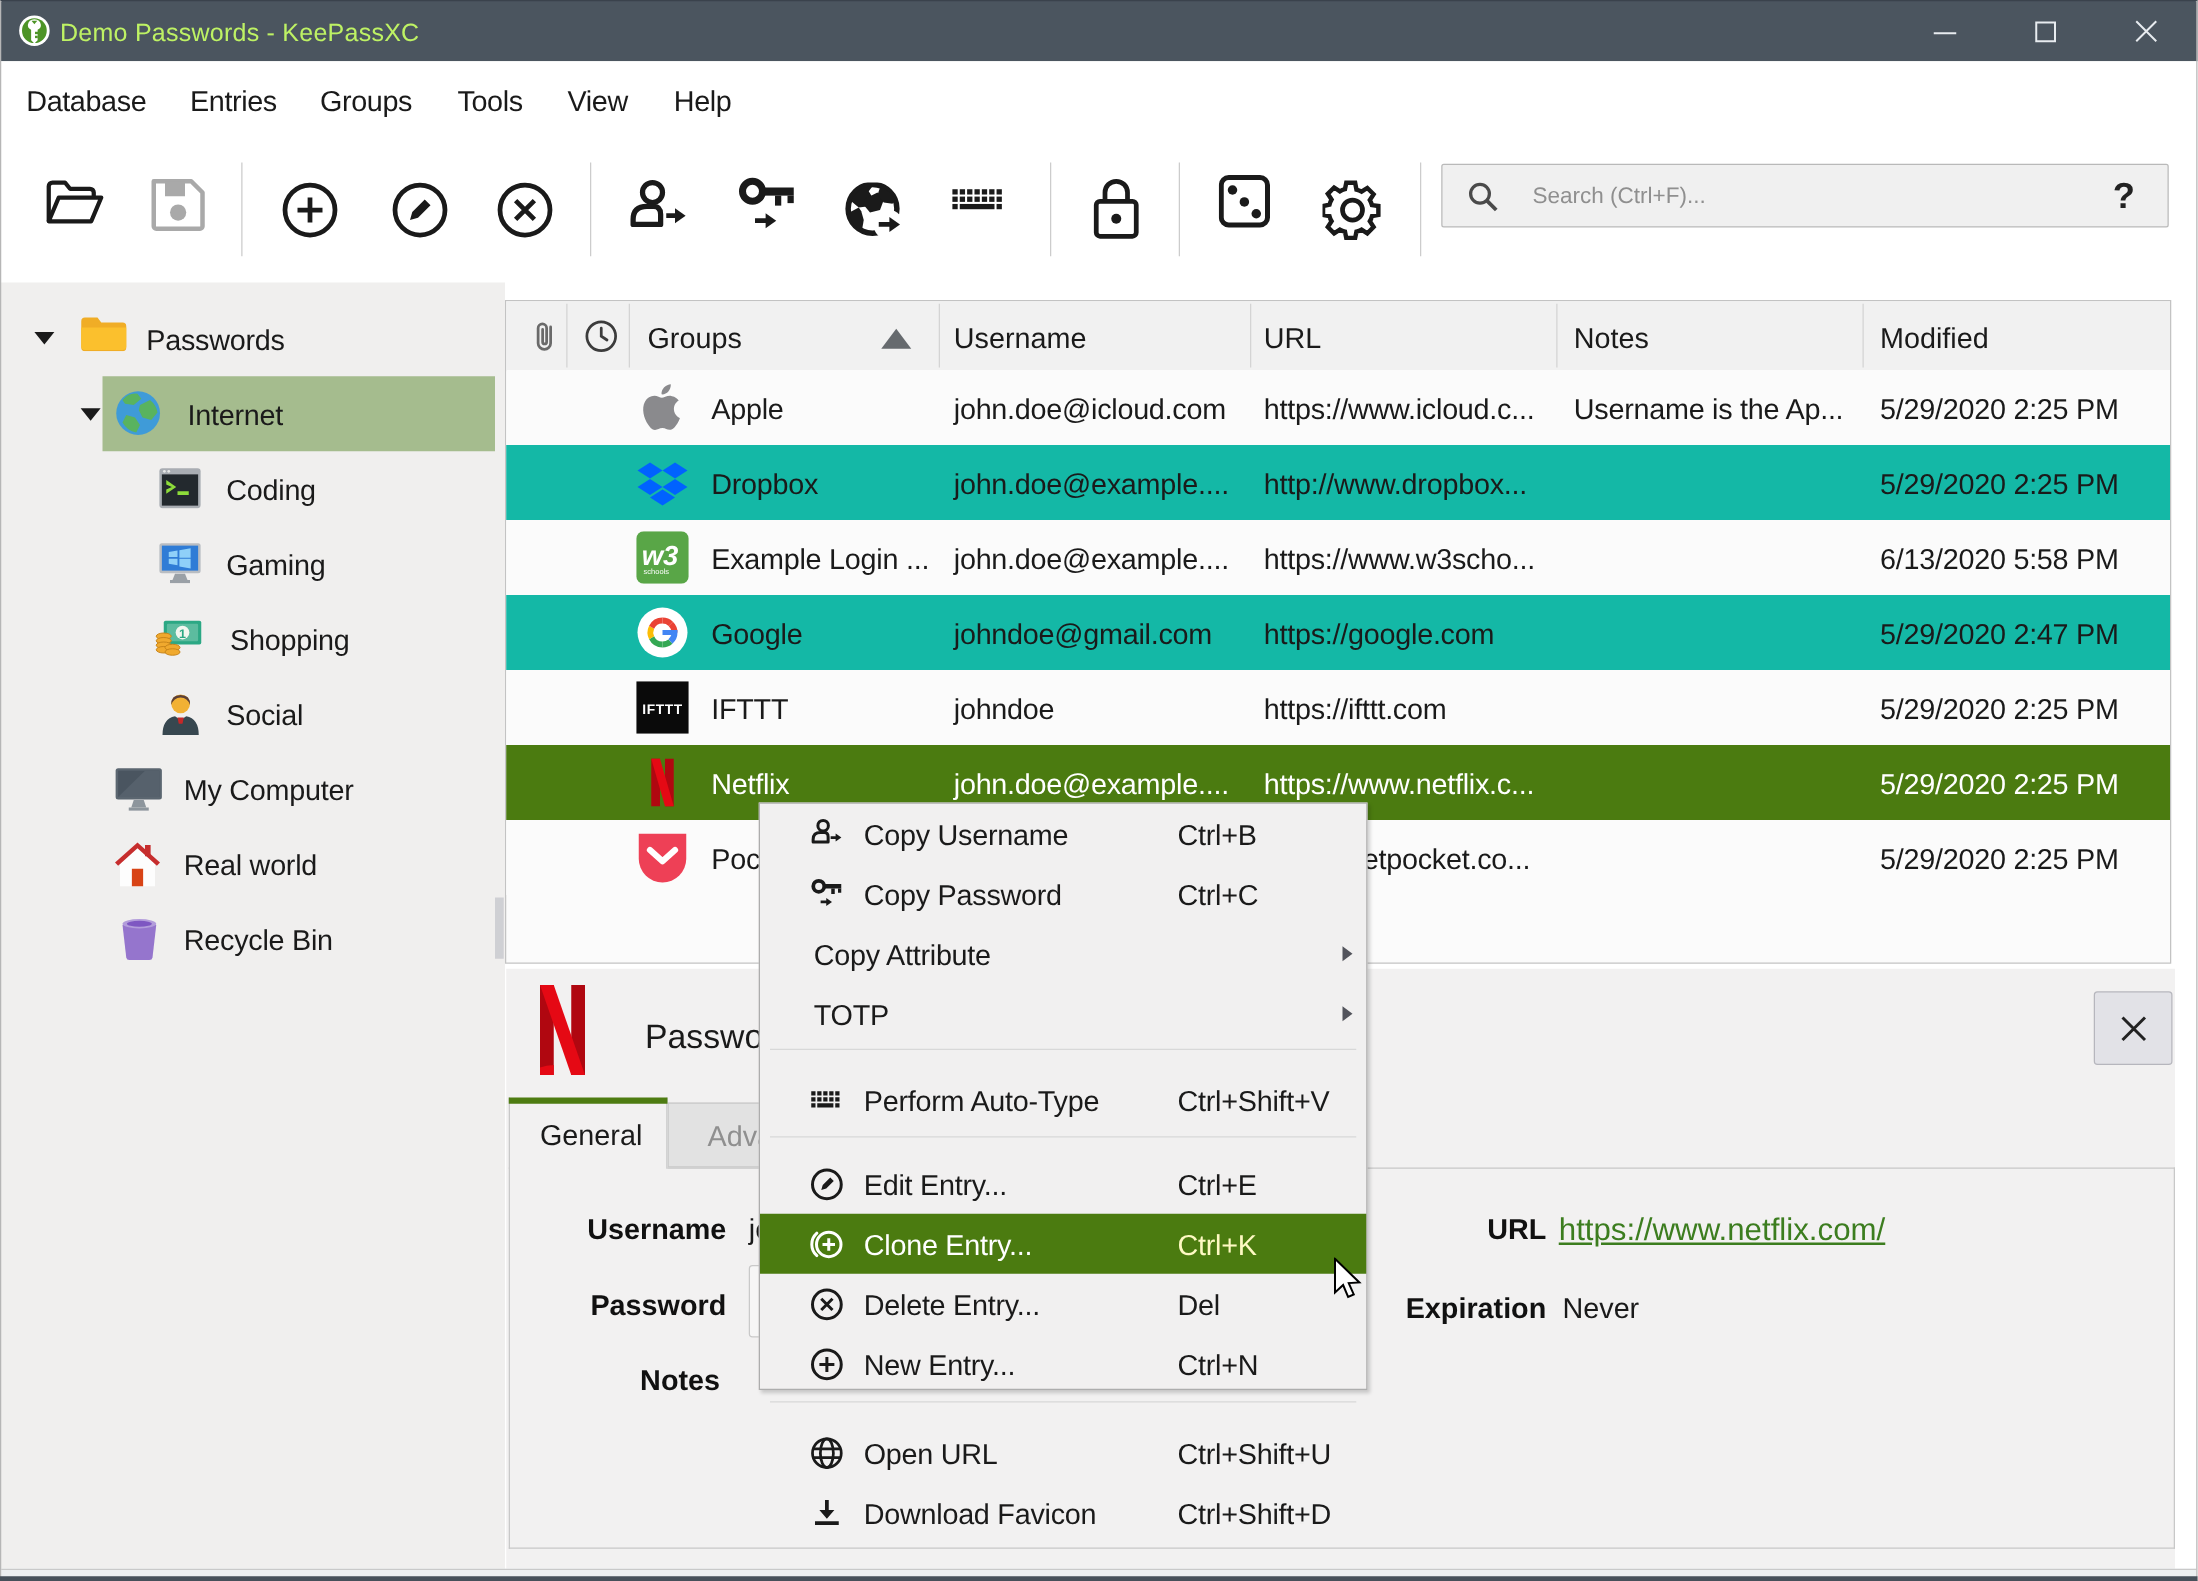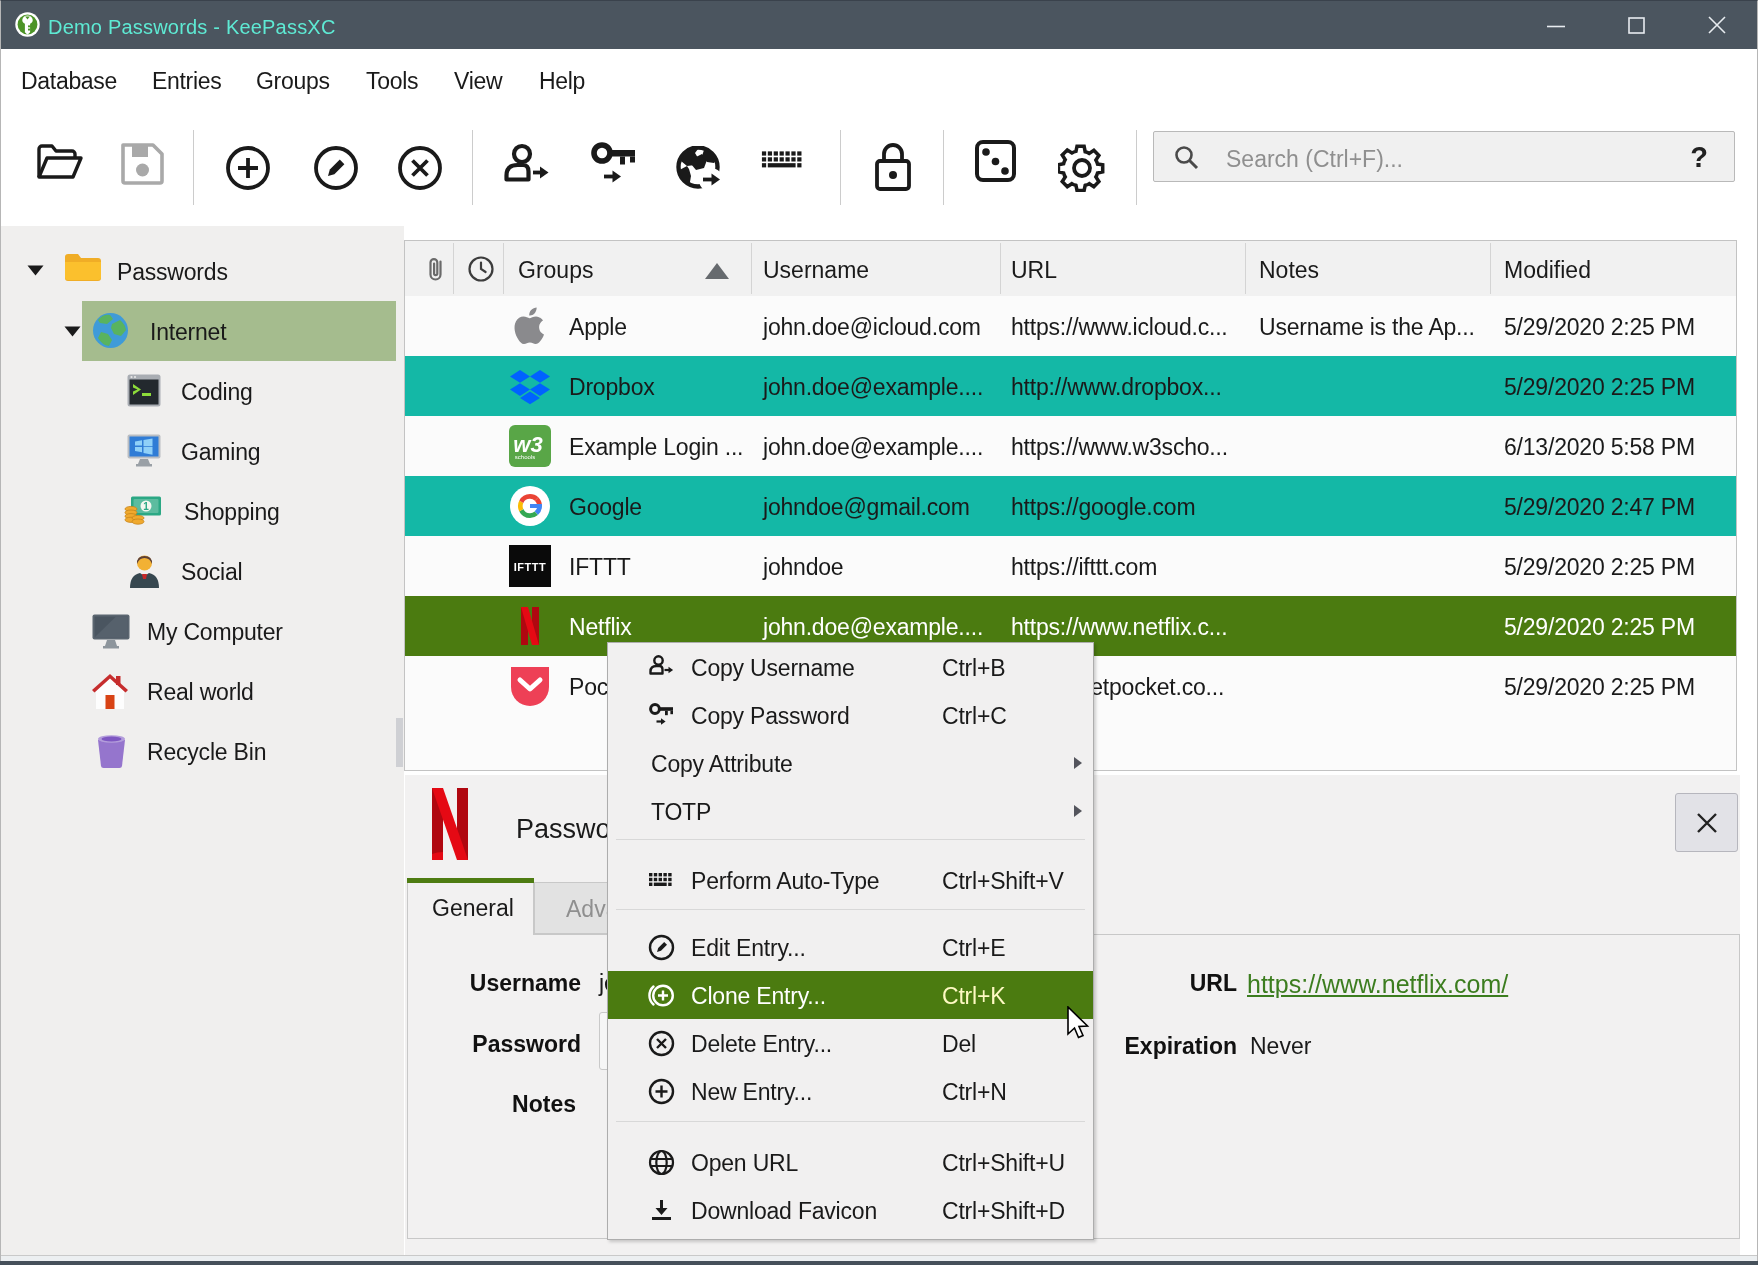--- a/index.html
+++ b/index.html
@@ -8,7 +8,7 @@
 .txt{position:absolute;white-space:nowrap;line-height:1}
 
 #titlebar{position:absolute;left:0;top:0;width:1758px;height:49px;background:#4b555f}
-#titlebar .cap{position:absolute;left:48px;top:16px;font-size:20px;color:#5eead4;letter-spacing:0.2px}
+#titlebar .cap{position:absolute;left:48px;top:16px;font-size:20px;color:#bef264;letter-spacing:0.2px}
 
 #menubar{position:absolute;left:0;top:49px;width:1758px;height:61px;background:#fff}
 #menubar span{position:absolute;top:19px;font-size:23px;letter-spacing:-0.3px;color:#1a1a1a}

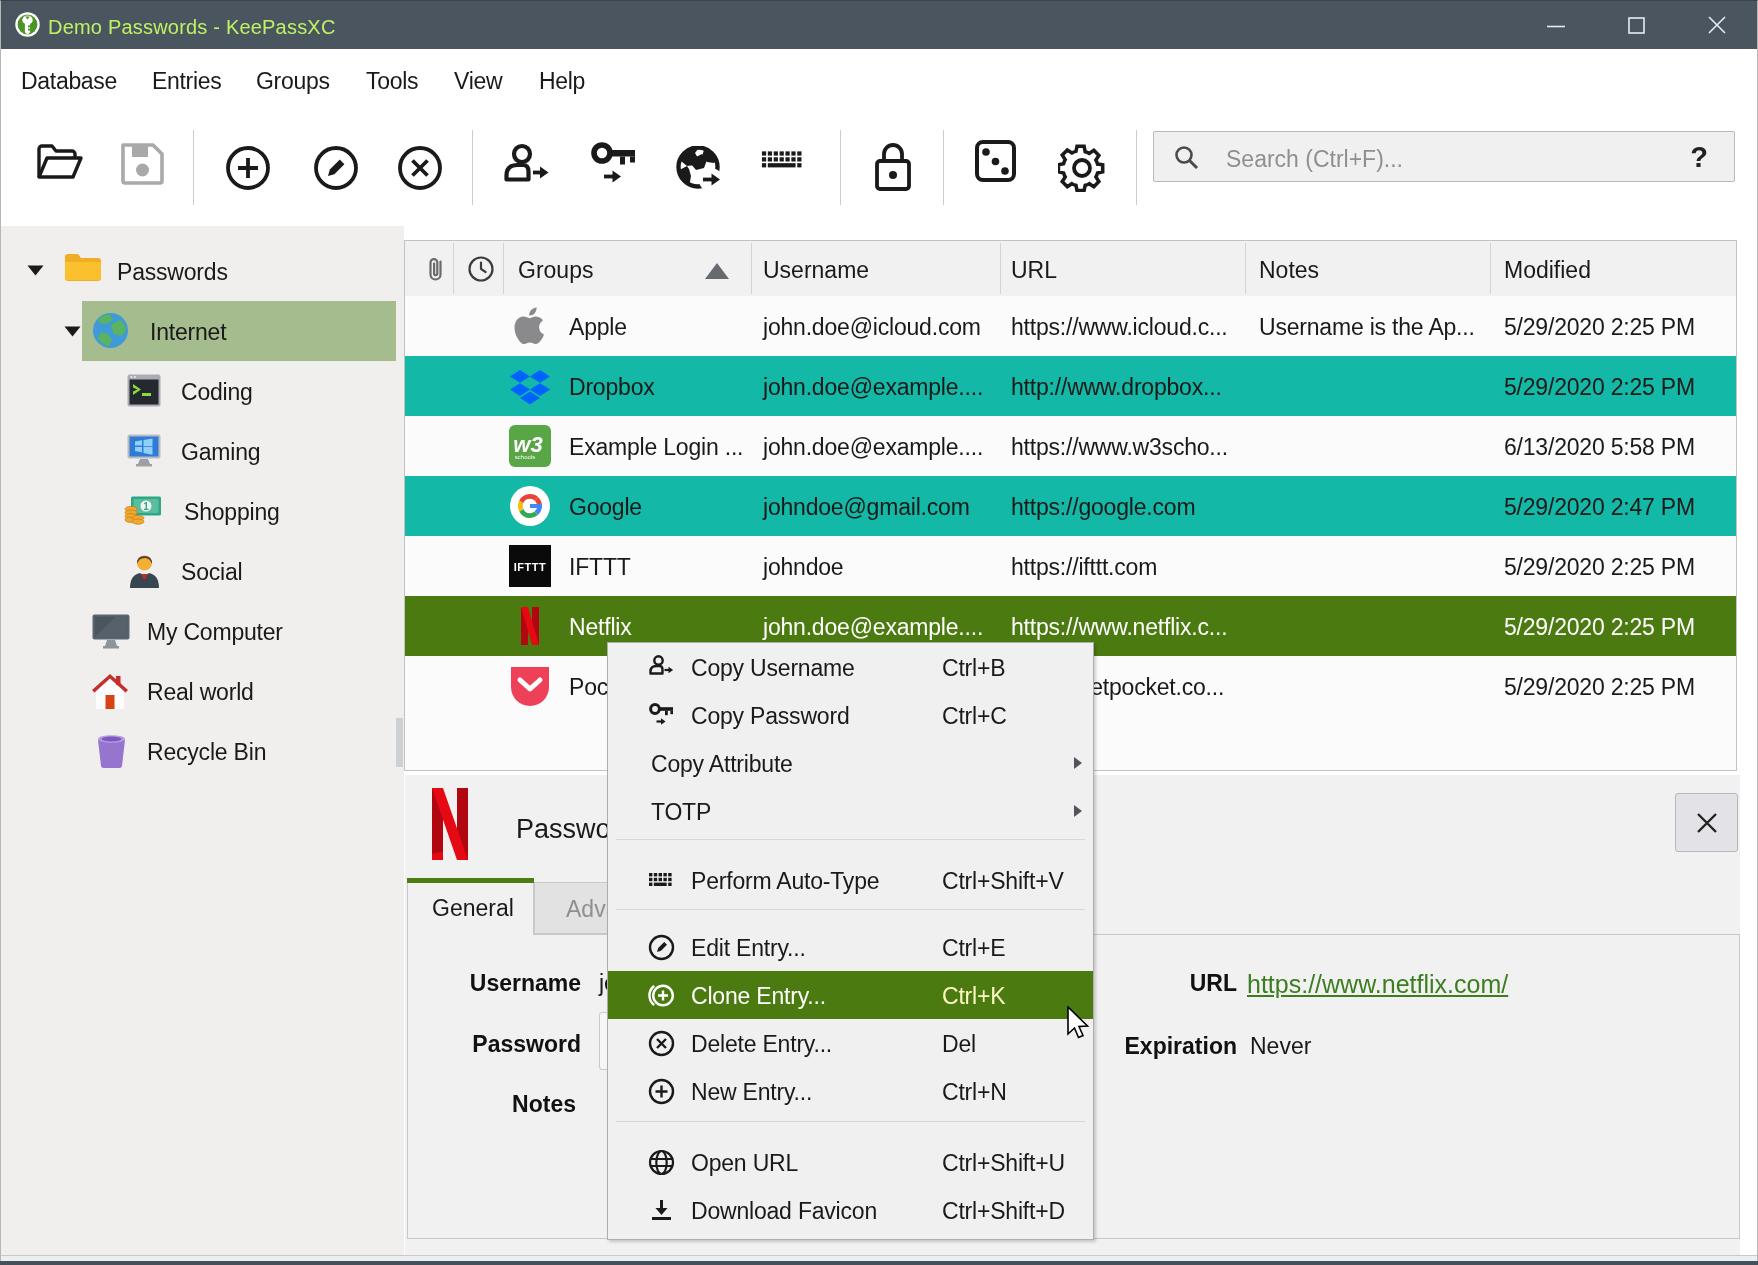--- a/index.html
+++ b/index.html
@@ -18,7 +18,7 @@
 
 #search{position:absolute;left:1153px;top:131px;width:582px;height:51px;background:#f0f0f0;
  border:1px solid #b9b9b9;border-radius:2px;box-sizing:border-box}
-#search .ph{position:absolute;left:72px;top:14px;font-size:23px;color:#8f8f8f}
+#search .ph{position:absolute;left:72px;top:14px;font-size:18px;color:#8f8f8f}
 #search .qm{position:absolute;right:26px;top:9px;font-size:29px;color:#222;font-weight:bold}
 #sidebar{position:absolute;left:0;top:226px;width:404px;height:1029px;background:#f0efee}
 .treetxt{position:absolute;font-size:23px;letter-spacing:-0.2px}

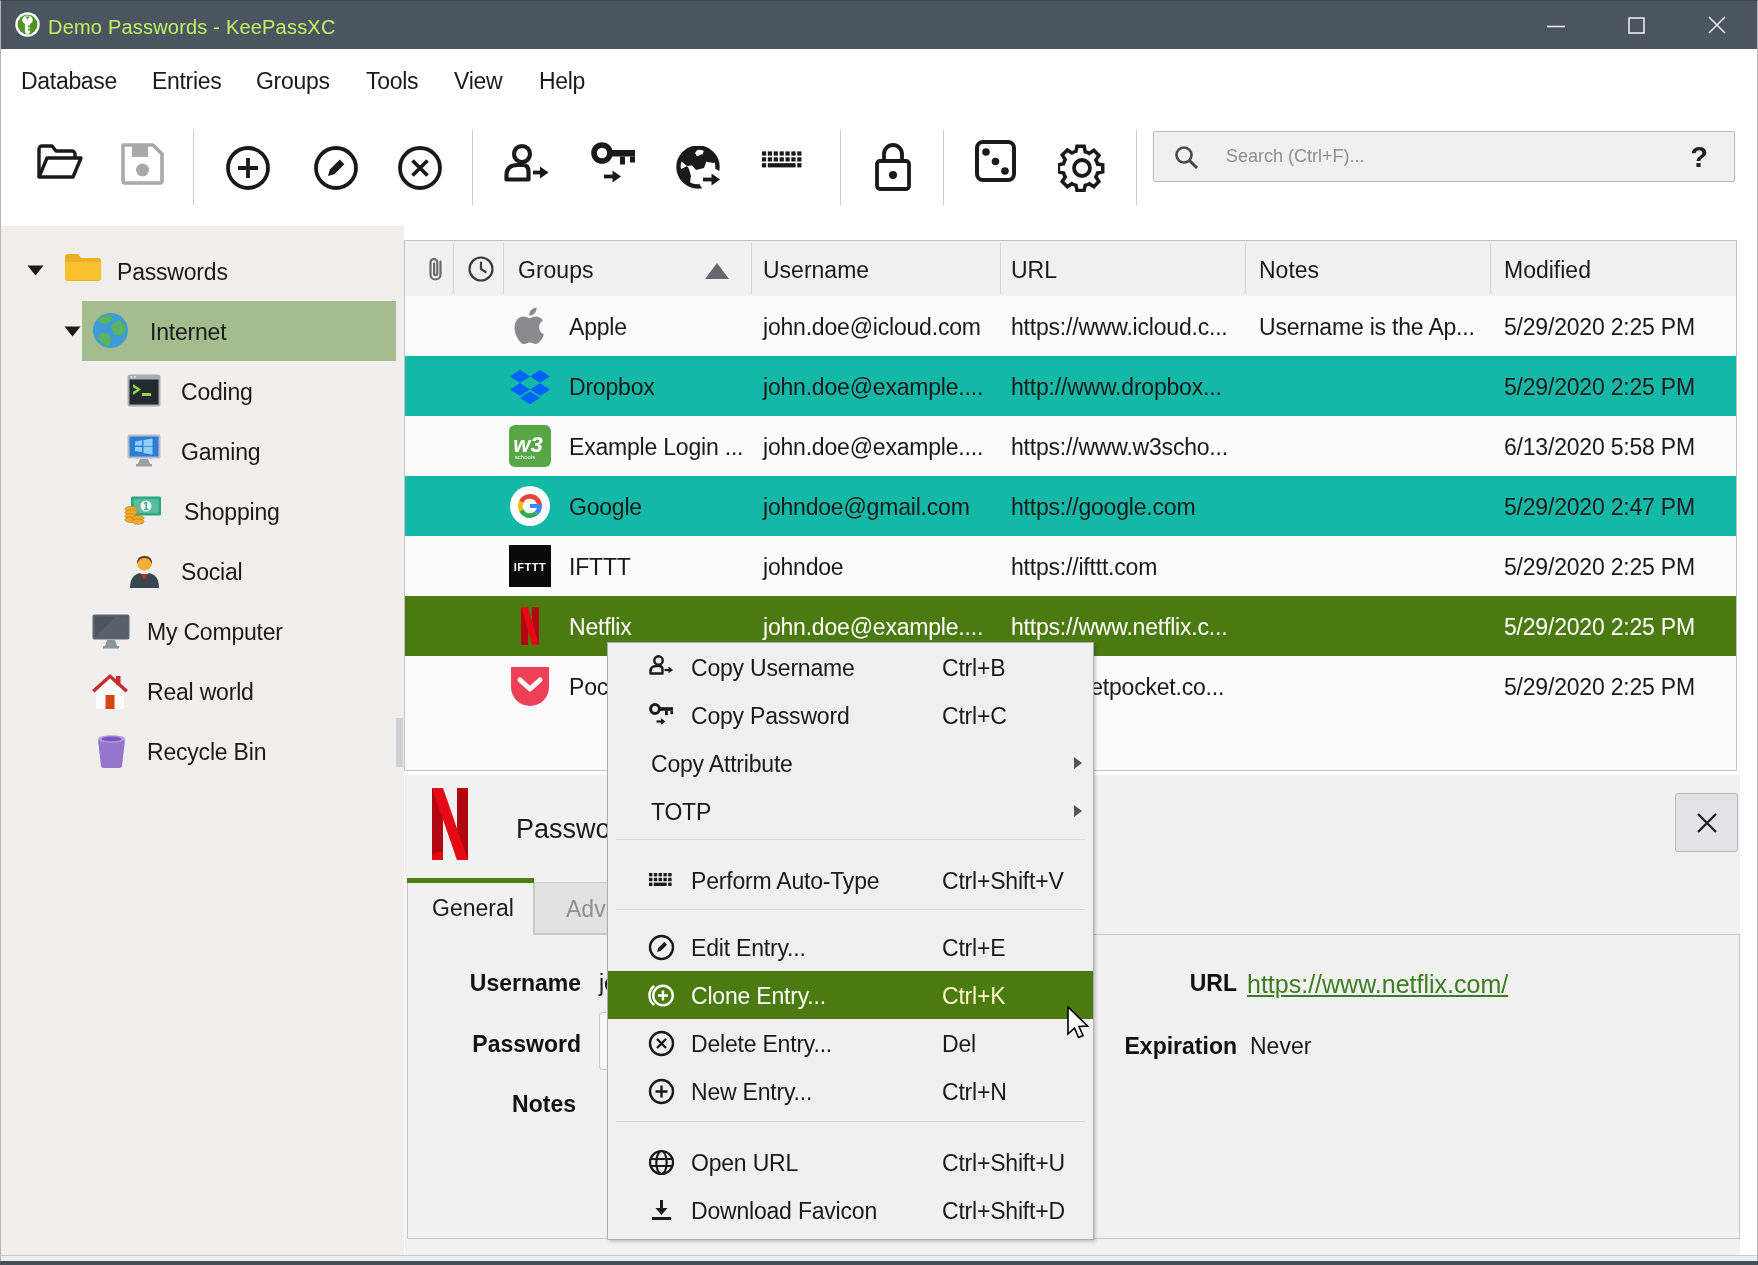--- a/index.html
+++ b/index.html
@@ -39,7 +39,7 @@
 .plab{position:absolute;font-size:23px;font-weight:bold;color:#111;white-space:nowrap}
 .pval{position:absolute;font-size:23px;color:#1a1a1a;white-space:nowrap}
 
-#cmenu{position:absolute;left:607px;top:642px;width:487px;height:598px;background:#f1f0f0;
+#cmenu{position:absolute;left:607px;top:642px;width:487px;height:470px;background:#f1f0f0;
  border:1px solid #adadad;box-sizing:border-box;z-index:50;box-shadow:2px 2px 3px rgba(0,0,0,0.18)}
 .mi{position:absolute;left:0;width:485px;height:48px}
 .mi .lab{position:absolute;left:83px;top:12px;font-size:23px;letter-spacing:-0.2px}

